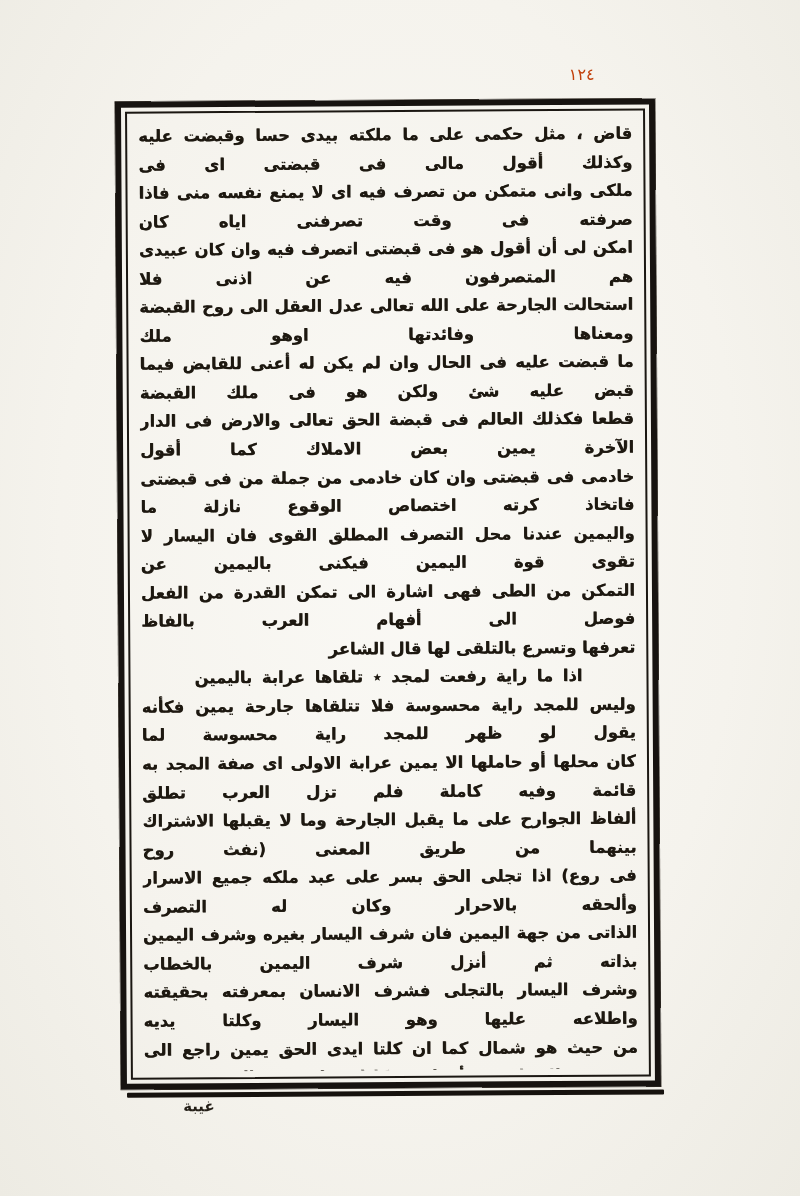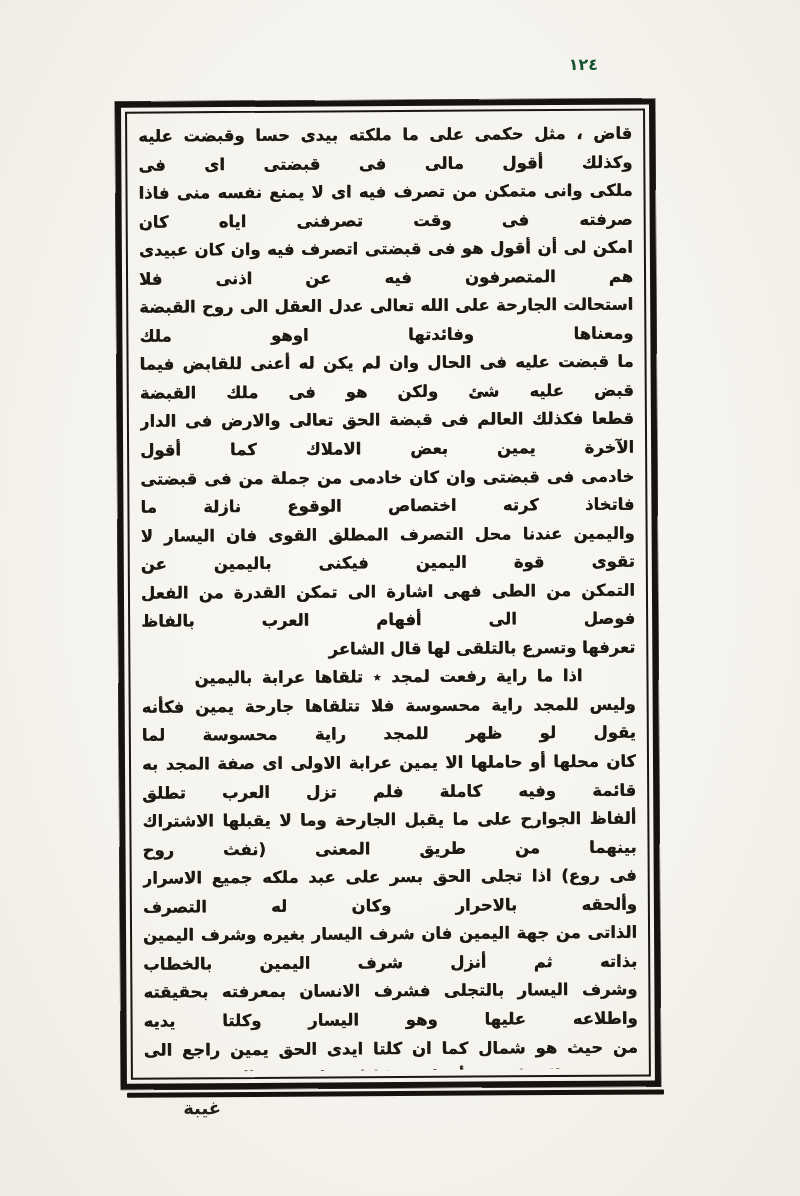--- a/index.html
+++ b/index.html
@@ -12,9 +12,9 @@
   }
   .scan{position:absolute;inset:0;transform:rotate(-0.35deg);transform-origin:50% 50%;}
   .page-number{
-    position:absolute;top:56px;left:572px;
-    font-size:16px;font-weight:700;letter-spacing:3px;
-    color:#14532d;
+    position:absolute;top:66px;left:572px;
+    font-size:16px;font-weight:400;letter-spacing:3px;
+    color:#c2410c;
   }
   .frame-wrap{
     position:absolute;left:118px;top:100px;width:540px;height:988px;

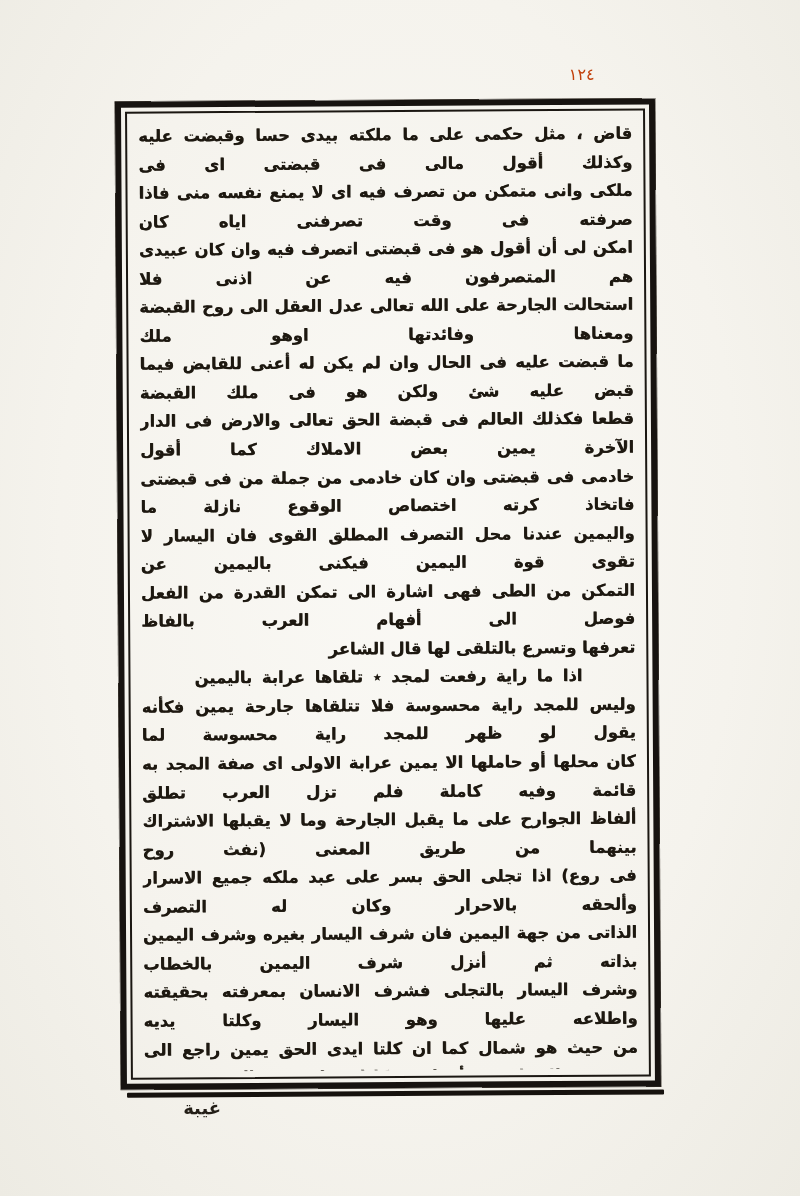--- a/index.html
+++ b/index.html
@@ -51,7 +51,7 @@
   }
   .catchword{
     position:absolute;left:180px;top:1096px;
-    font-size:18px;font-weight:700;color:#231e17;
+    font-size:15px;font-weight:700;color:#231e17;
     direction:rtl;
   }
 </style>

